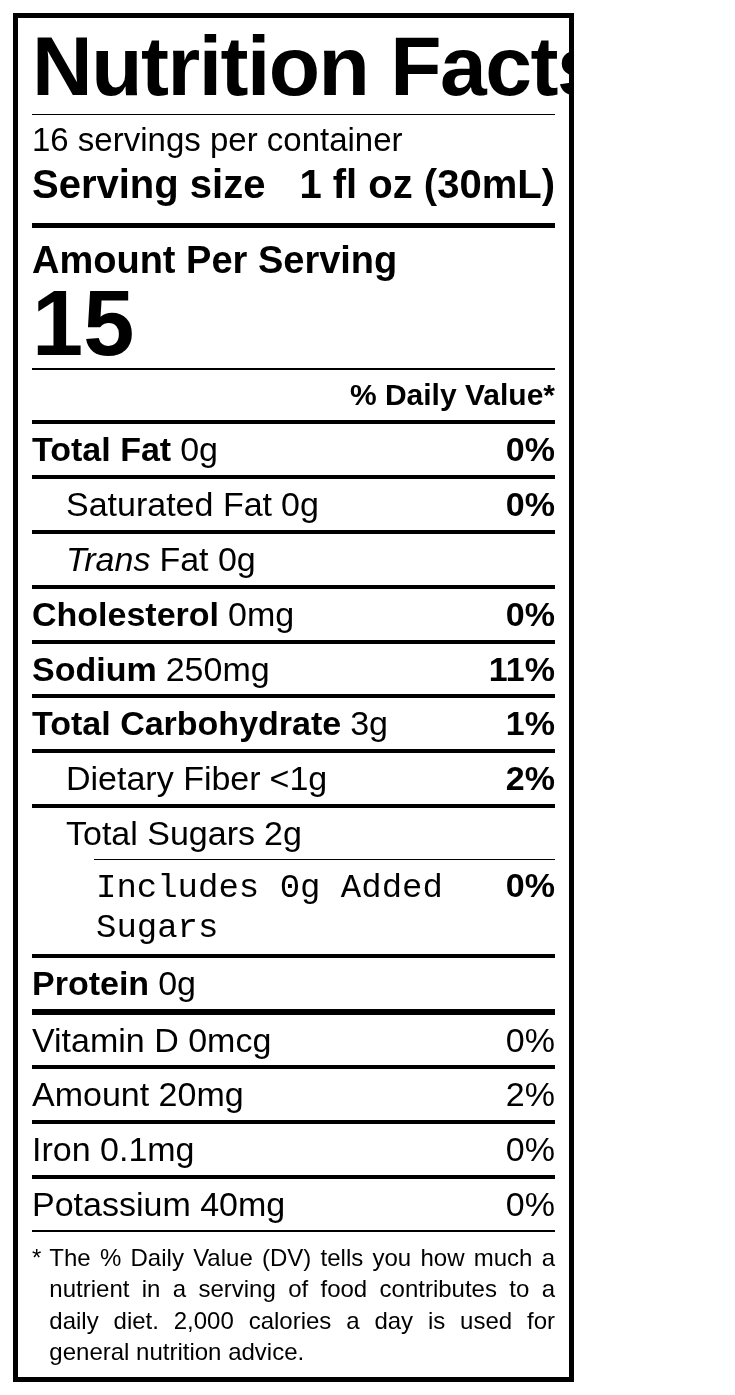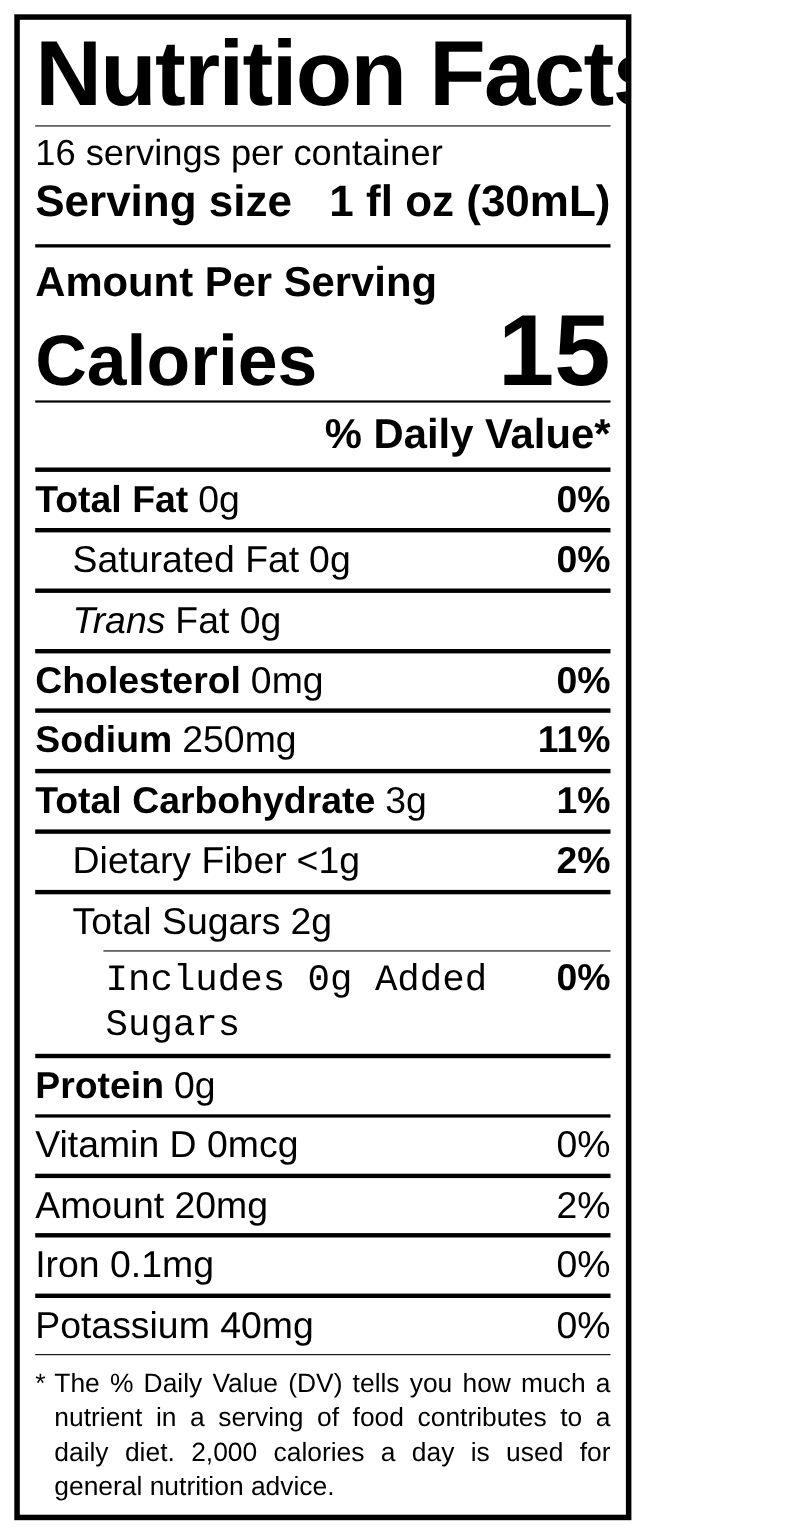--- a/index.html
+++ b/index.html
@@ -59,7 +59,6 @@
     <div class="aps">Amount Per Serving</div>
 
     <div class="calories-row">
-      <span class="calories-word">Calories</span>
       <span class="calories-num">15</span>
     </div>
 

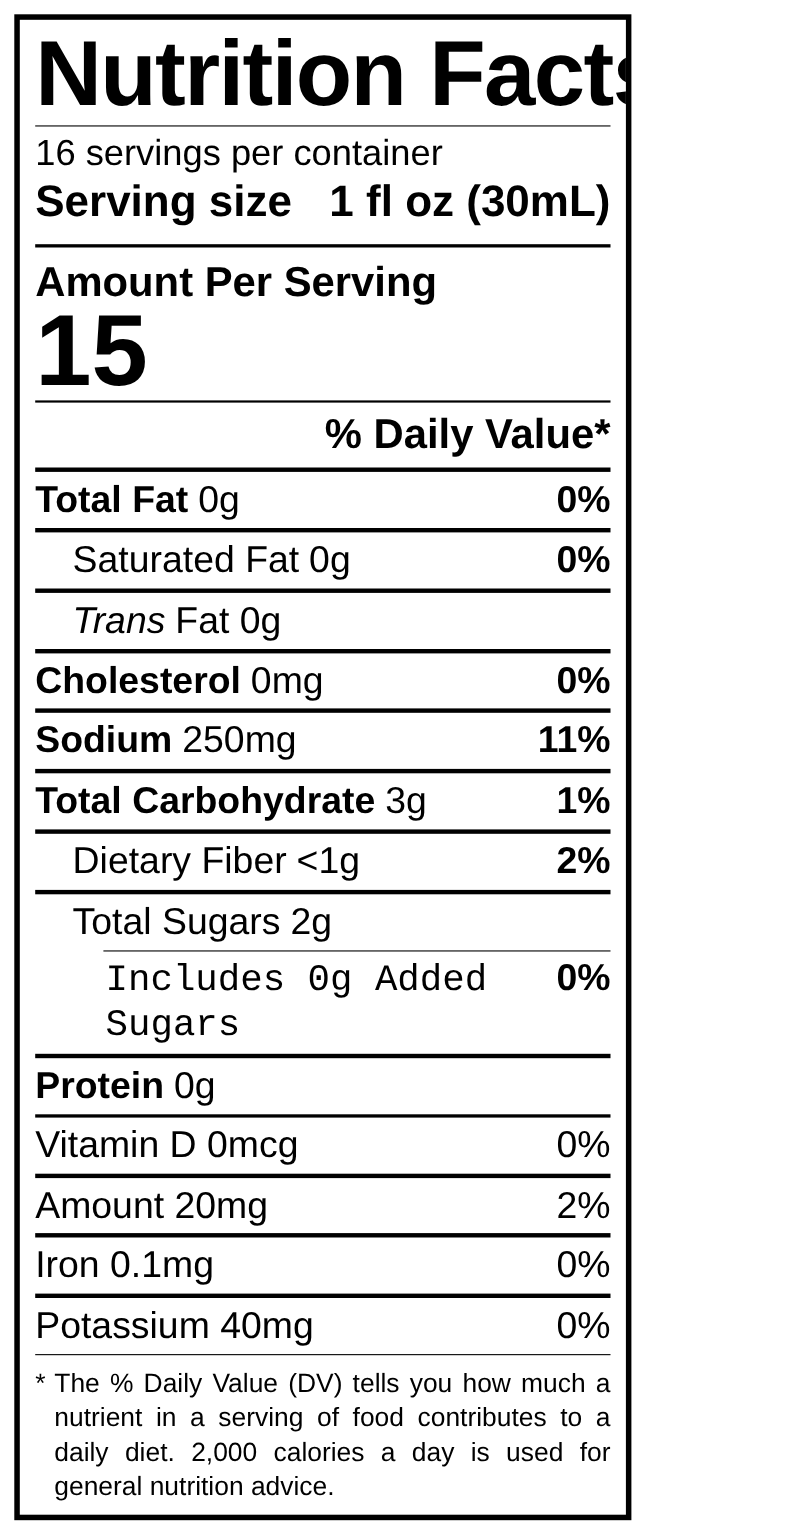--- a/index.html
+++ b/index.html
@@ -21,7 +21,7 @@
                 margin-top:2px;height:74px;}
   .calories-word{font-size:65px;font-weight:bold;line-height:1.05;}
   .calories-num{font-size:92px;font-weight:bold;line-height:0.82;}
-  .dv-header{font-size:38px;font-weight:bold;text-align:right;line-height:1.2;
+  .dv-header{font-size:30px;font-weight:bold;text-align:right;line-height:1.2;
              padding:7px 0 7px 0;border-bottom:4px solid #000;}
   .row{display:flex;justify-content:space-between;align-items:baseline;
        font-size:34px;line-height:1.2;padding:5px 0;border-bottom:4px solid #000;}

